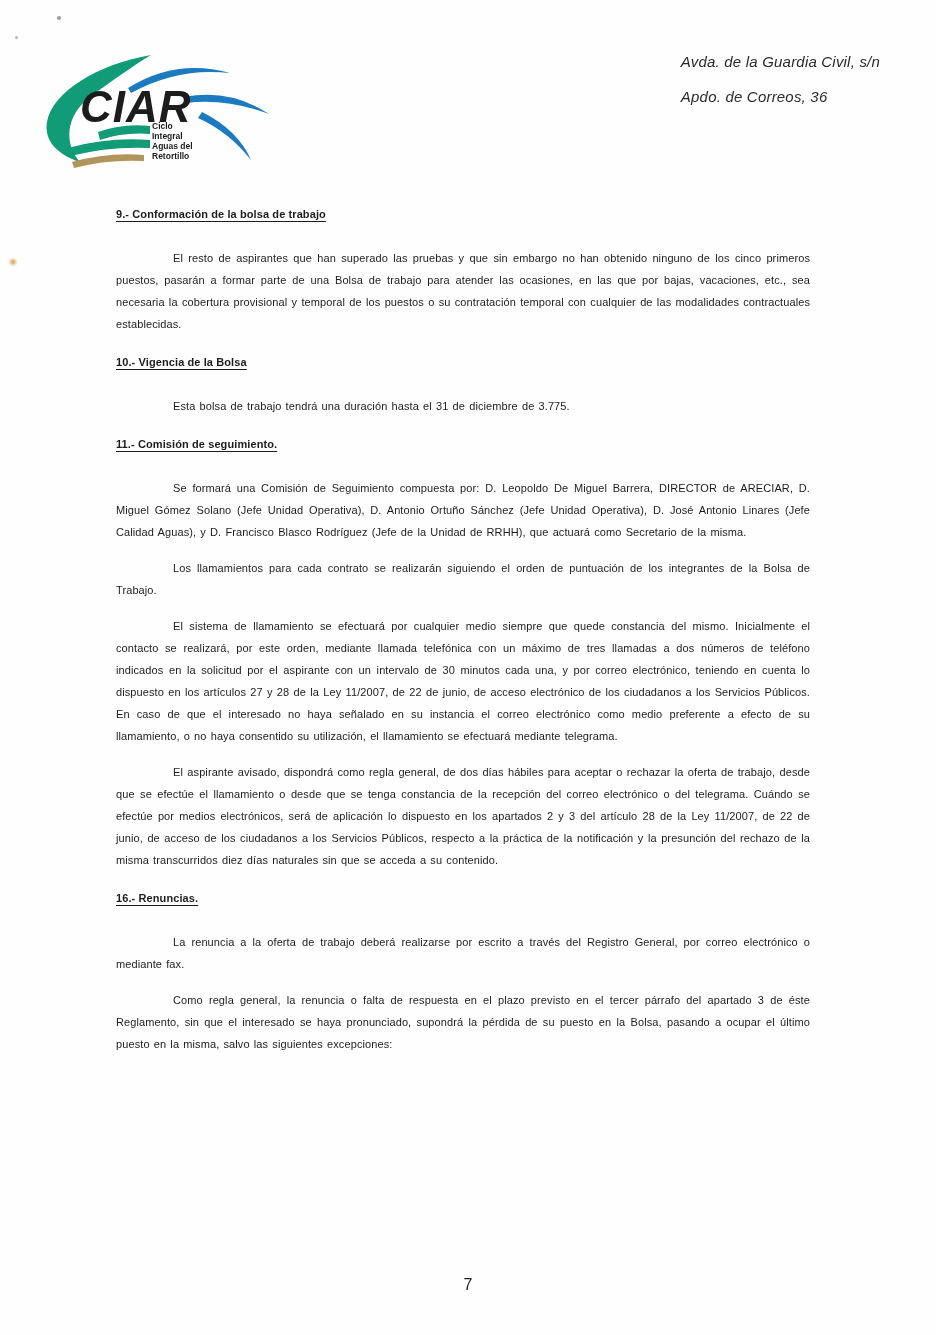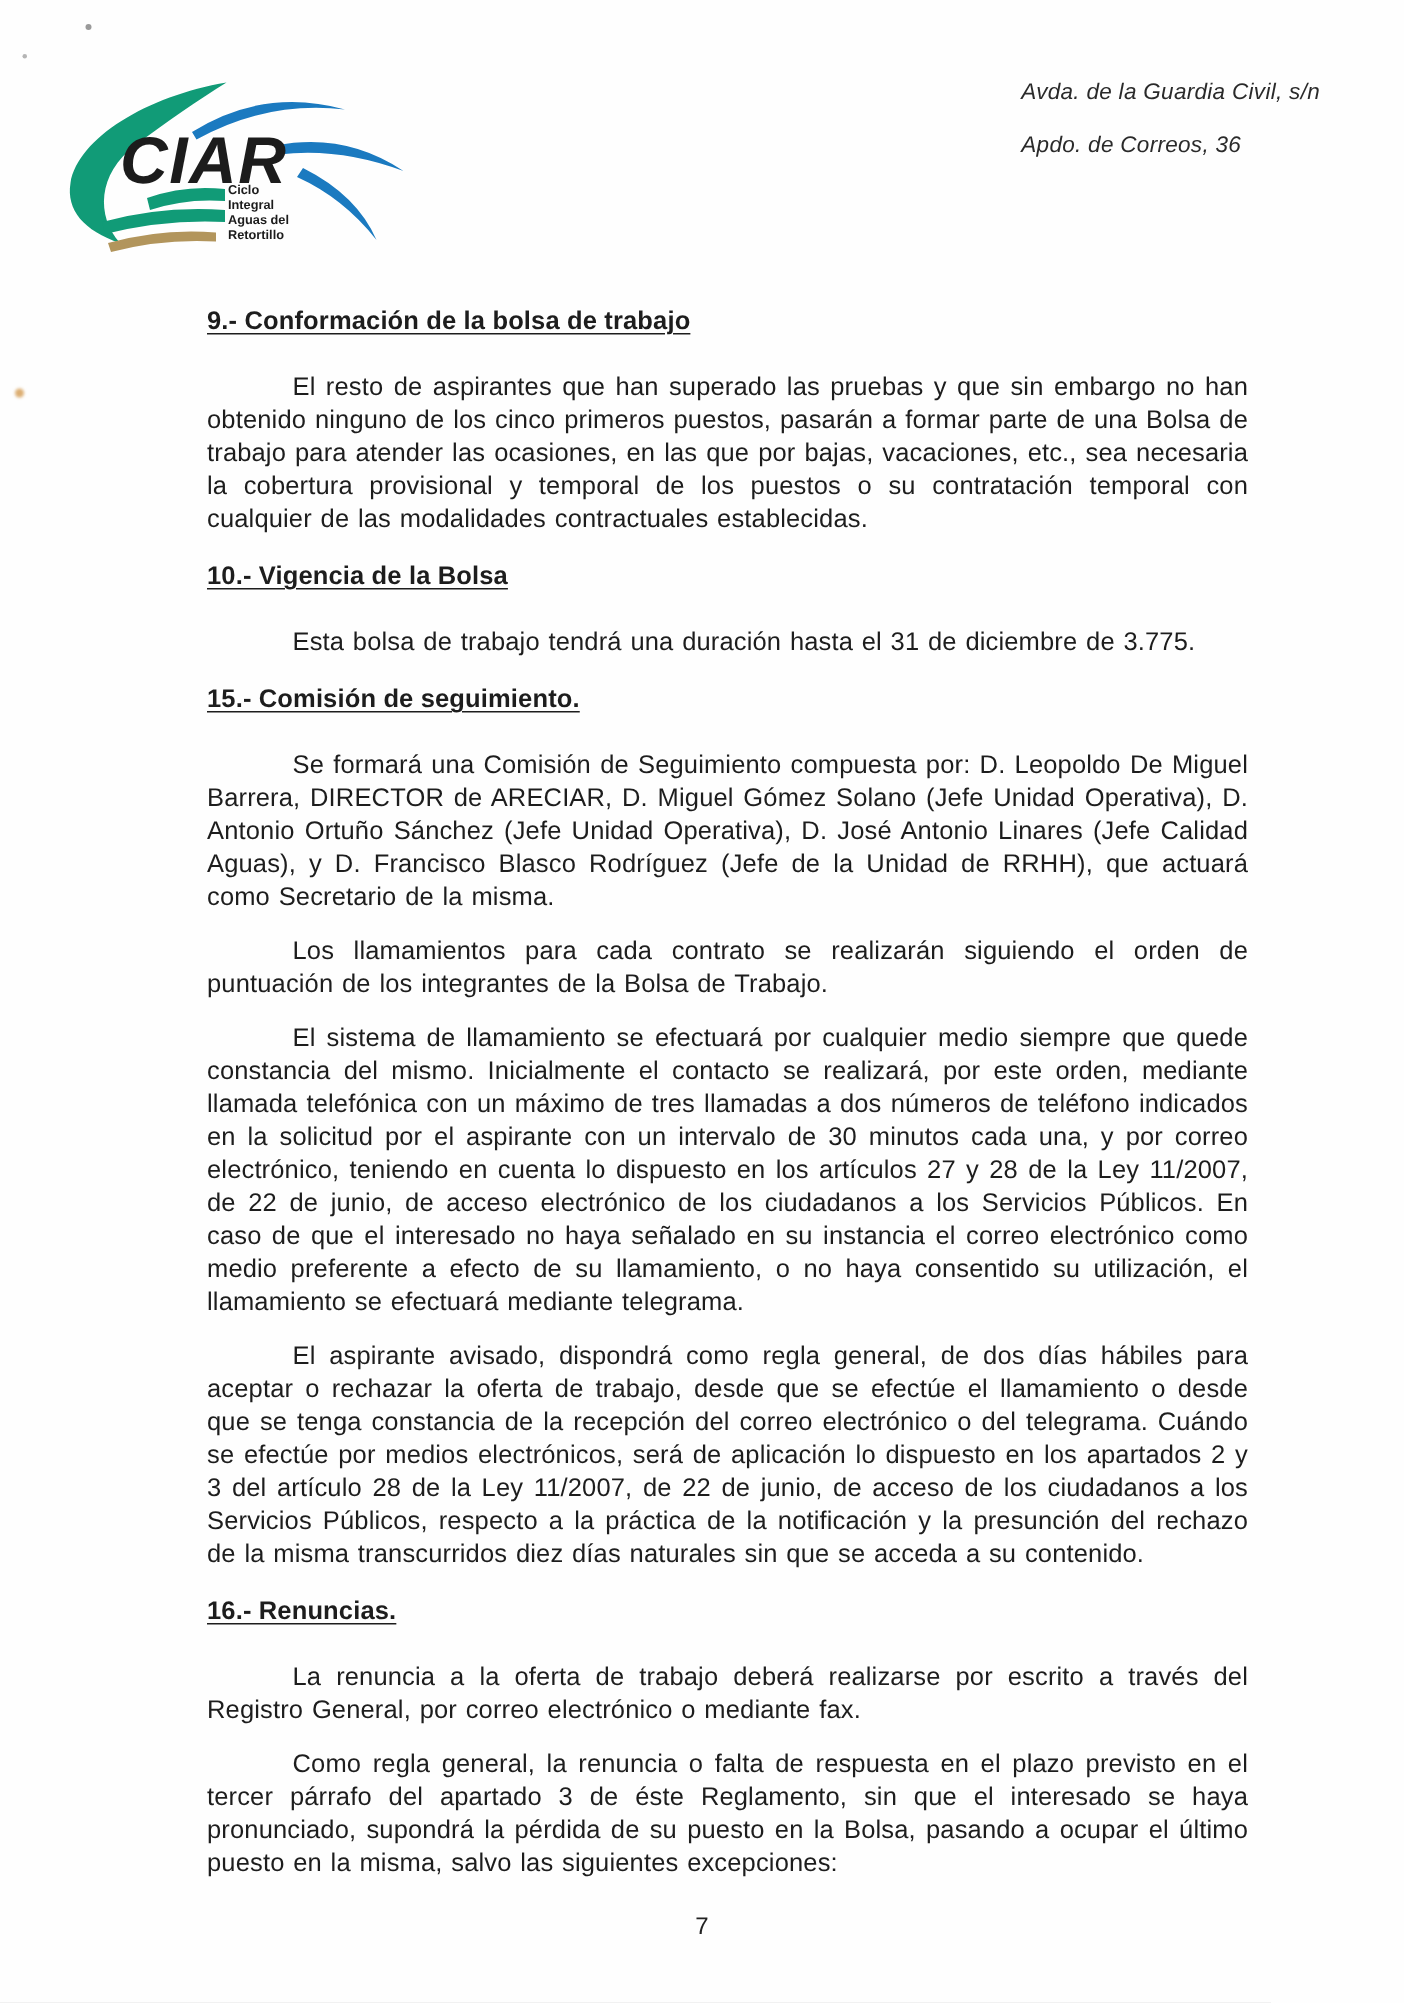--- a/index.html
+++ b/index.html
@@ -21,8 +21,8 @@
   .address .addr-line{line-height:35px;letter-spacing:.2px;}
   
   .content{
-    position:absolute;left:138px;top:203px;width:694px;
-    font-size:17px;line-height:22px;
+    position:absolute;left:116px;top:203px;width:694px;
+    font-size:11px;line-height:22px;
   }
   .section-heading{
     font-weight:bold;

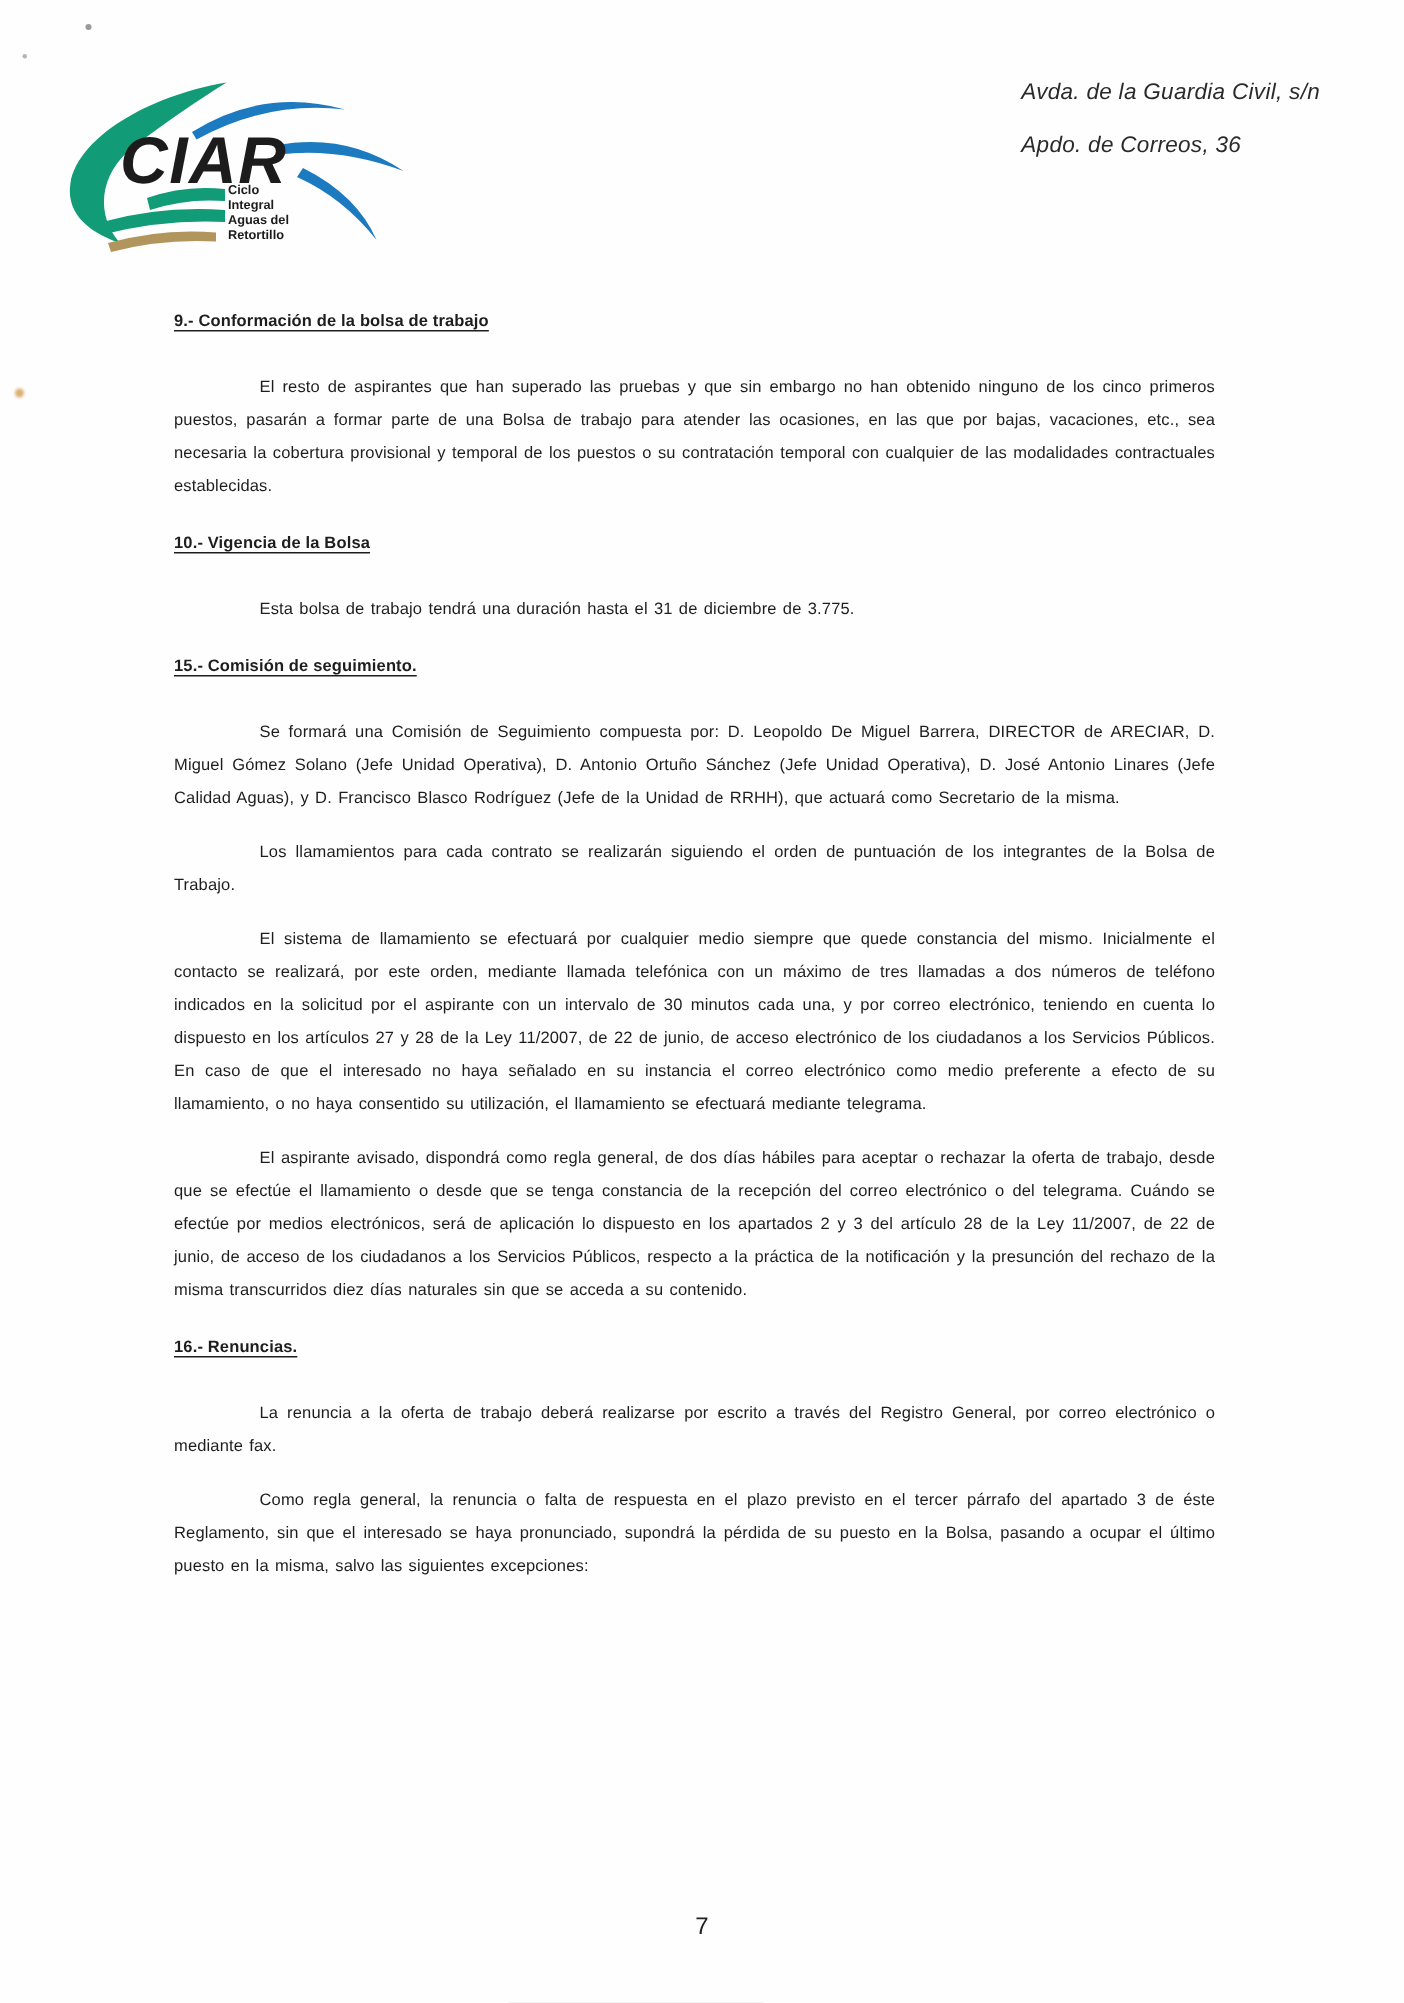--- a/index.html
+++ b/index.html
@@ -102,7 +102,7 @@
         <p class="para">Esta bolsa de trabajo tendrá una duración hasta el 31 de diciembre de 3.775.</p>
       </section>
       <section class="section">
-        <div class="section-heading">15.- Comisión de seguimiento.</div>
+        <div class="section-heading">11.- Comisión de seguimiento.</div>
         <p class="para">Se formará una Comisión de Seguimiento compuesta por: D. Leopoldo De Miguel Barrera, DIRECTOR de ARECIAR, D. Miguel Gómez Solano (Jefe Unidad Operativa), D. Antonio Ortuño Sánchez (Jefe Unidad Operativa), D. José Antonio Linares (Jefe Calidad Aguas), y D. Francisco Blasco Rodríguez (Jefe de la Unidad de RRHH), que actuará como Secretario de la misma.</p>
       </section>
       <section class="section">

